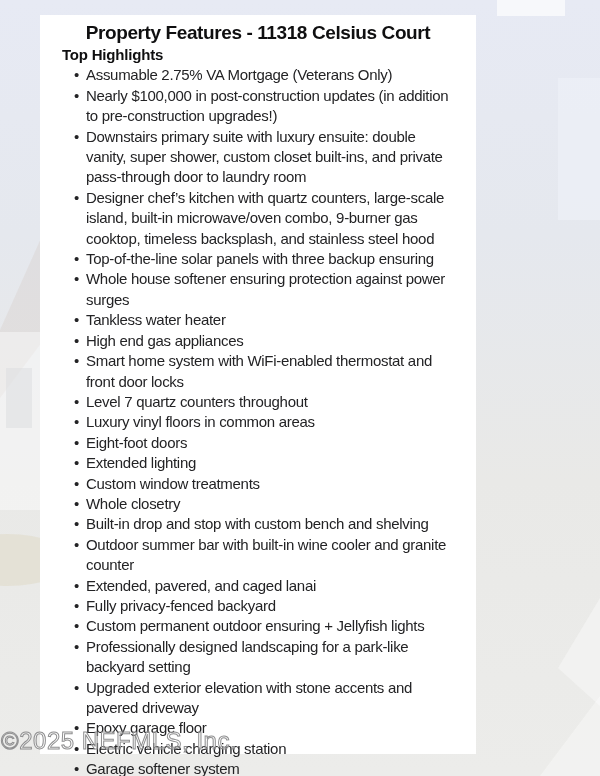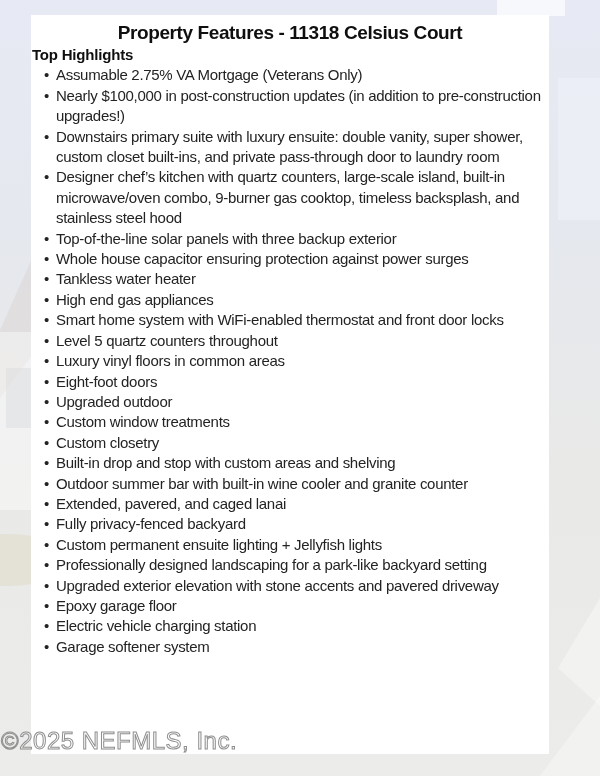--- a/index.html
+++ b/index.html
@@ -26,13 +26,13 @@
   }
   .card {
     position: absolute;
-    left: 31px;
+    left: 40px;
     top: 15px;
-    width: 518px;
+    width: 436px;
     height: 739px;
     background: var(--card-bg, #ffffff);
     box-sizing: border-box;
-    padding: 0 0;
+    padding: 0 21px;
   }
   h1.title {
     margin: 6px 0 0 0;

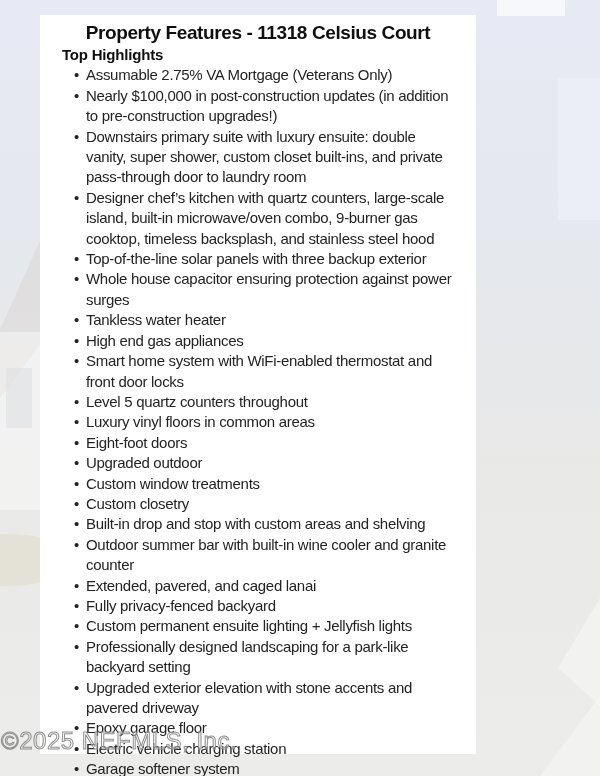--- a/index.html
+++ b/index.html
@@ -129,7 +129,7 @@
         <ul class="feature-list">
           <li>
             <span class="bullet">•</span>
-            <span class="txt">Top-of-the-line solar panels with three backup exterior</span>
+            <span class="txt">Top-of-the-line solar panels with three backup ensuring</span>
           </li>
           <li>
             <span class="bullet">•</span>

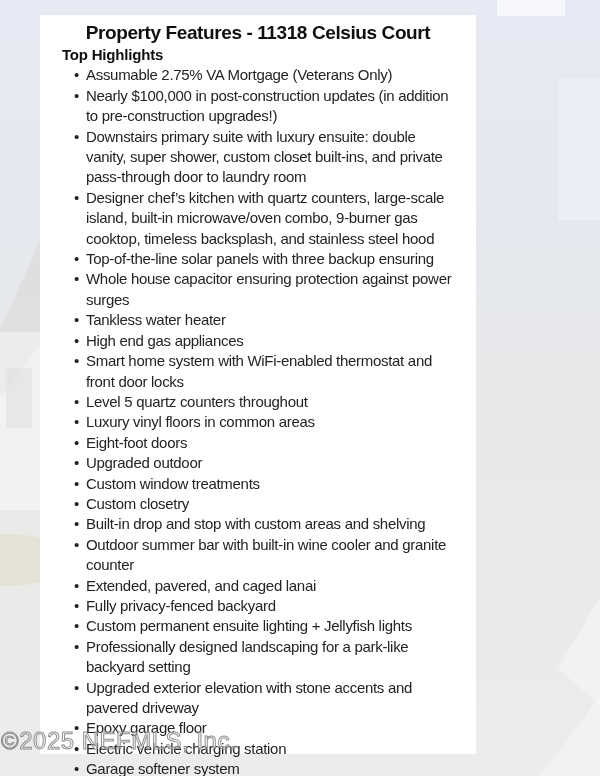--- a/index.html
+++ b/index.html
@@ -133,7 +133,7 @@
           </li>
           <li>
             <span class="bullet">•</span>
-            <span class="txt">Whole house capacitor ensuring protection against power surges</span>
+            <span class="txt">Whole house softener ensuring protection against power surges</span>
           </li>
           <li>
             <span class="bullet">•</span>

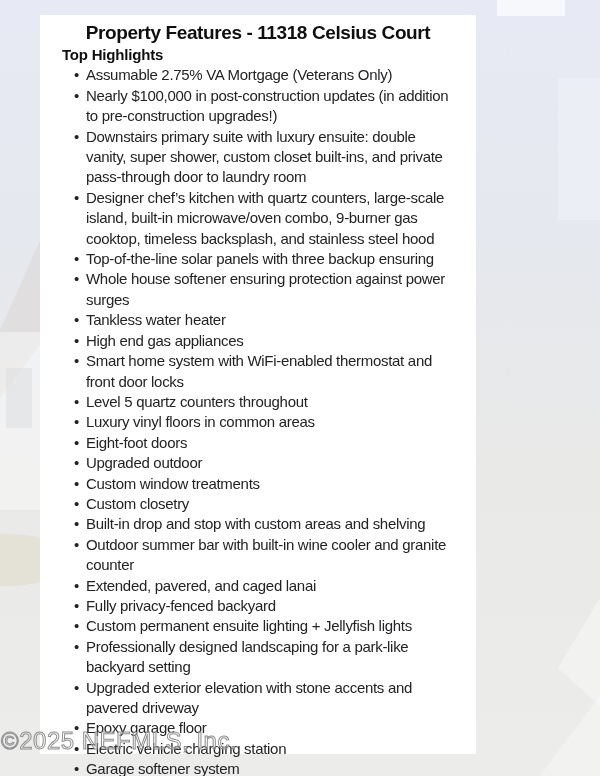--- a/index.html
+++ b/index.html
@@ -151,7 +151,7 @@
         <ul class="feature-list">
           <li>
             <span class="bullet">•</span>
-            <span class="txt">Level 5 quartz counters throughout</span>
+            <span class="txt">Level 7 quartz counters throughout</span>
           </li>
           <li>
             <span class="bullet">•</span>

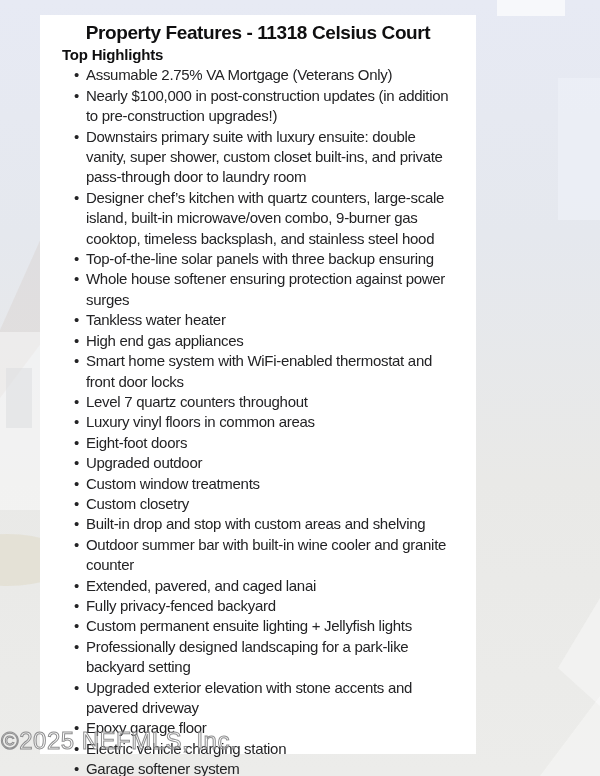--- a/index.html
+++ b/index.html
@@ -163,7 +163,7 @@
           </li>
           <li>
             <span class="bullet">•</span>
-            <span class="txt">Upgraded outdoor</span>
+            <span class="txt">Extended lighting</span>
           </li>
           <li>
             <span class="bullet">•</span>

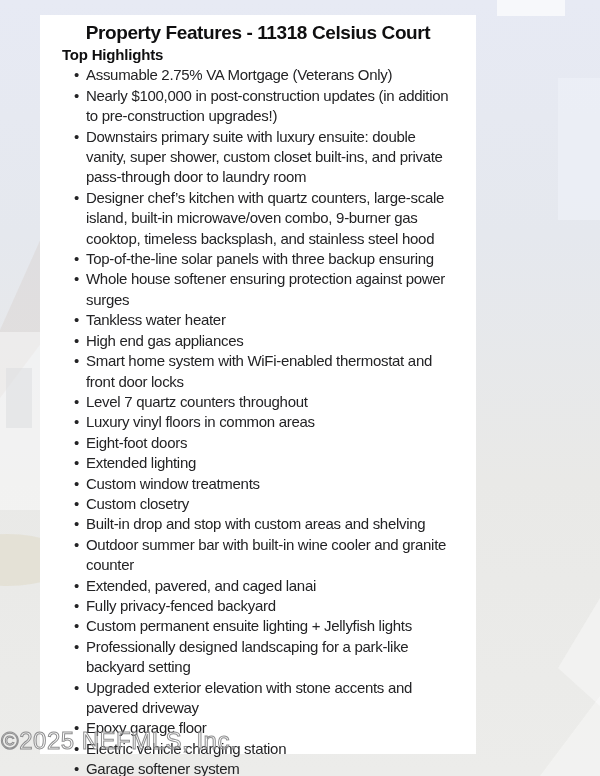--- a/index.html
+++ b/index.html
@@ -171,7 +171,7 @@
           </li>
           <li>
             <span class="bullet">•</span>
-            <span class="txt">Custom closetry</span>
+            <span class="txt">Whole closetry</span>
           </li>
           <li>
             <span class="bullet">•</span>

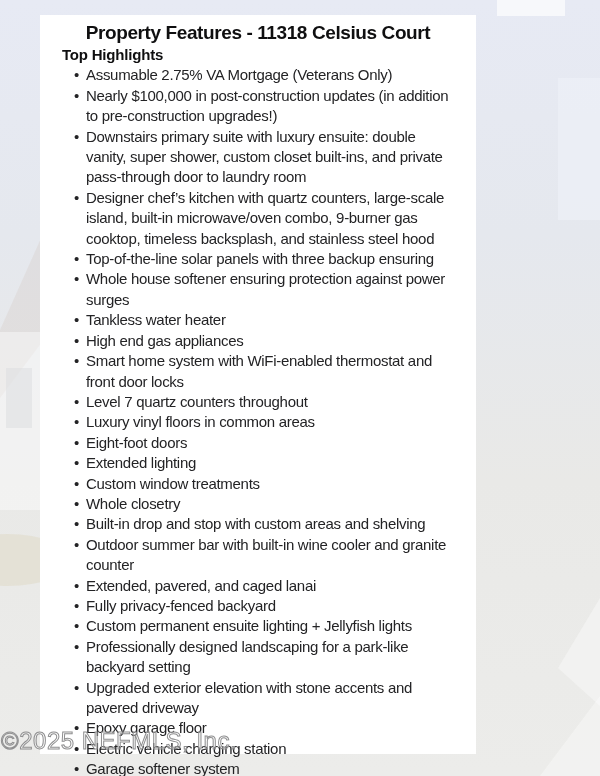--- a/index.html
+++ b/index.html
@@ -175,7 +175,7 @@
           </li>
           <li>
             <span class="bullet">•</span>
-            <span class="txt">Built-in drop and stop with custom areas and shelving</span>
+            <span class="txt">Built-in drop and stop with custom bench and shelving</span>
           </li>
         </ul>
         <ul class="feature-list">

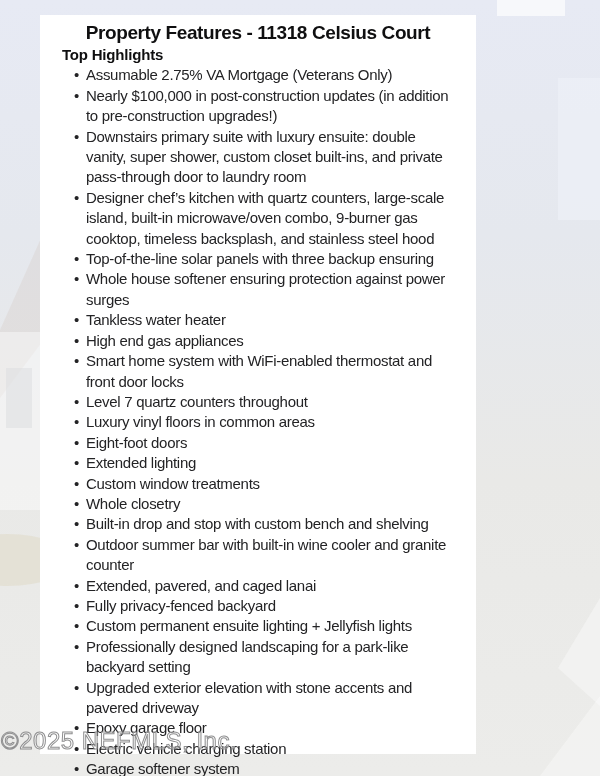--- a/index.html
+++ b/index.html
@@ -193,7 +193,7 @@
           </li>
           <li>
             <span class="bullet">•</span>
-            <span class="txt">Custom permanent ensuite lighting + Jellyfish lights</span>
+            <span class="txt">Custom permanent outdoor ensuring + Jellyfish lights</span>
           </li>
           <li>
             <span class="bullet">•</span>

